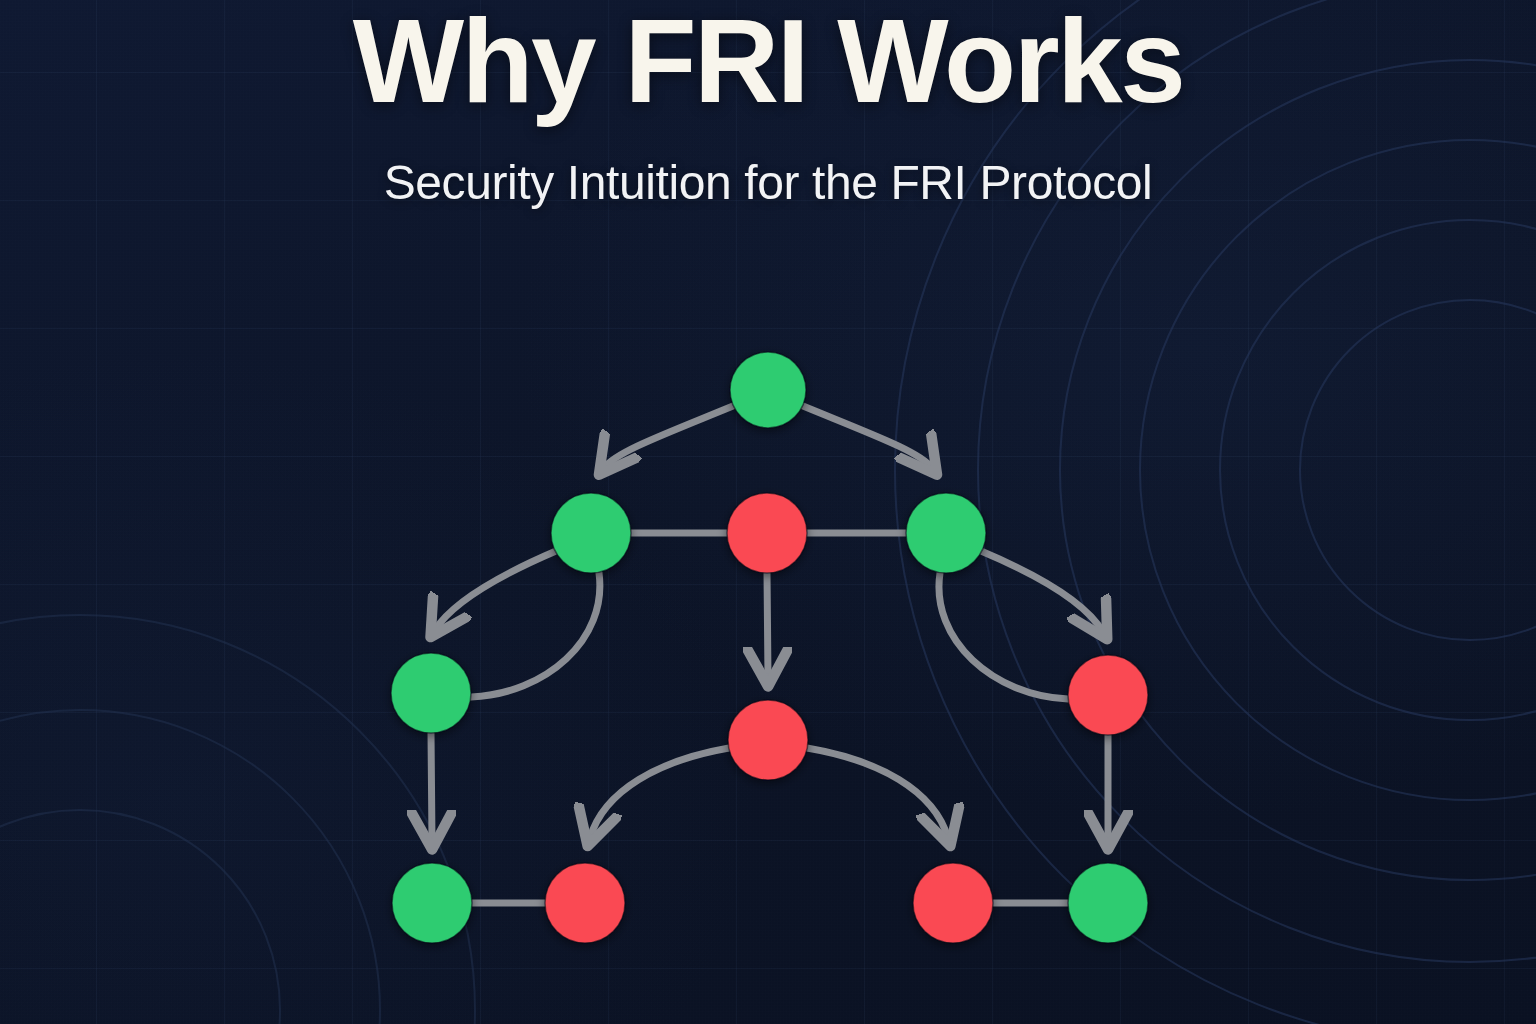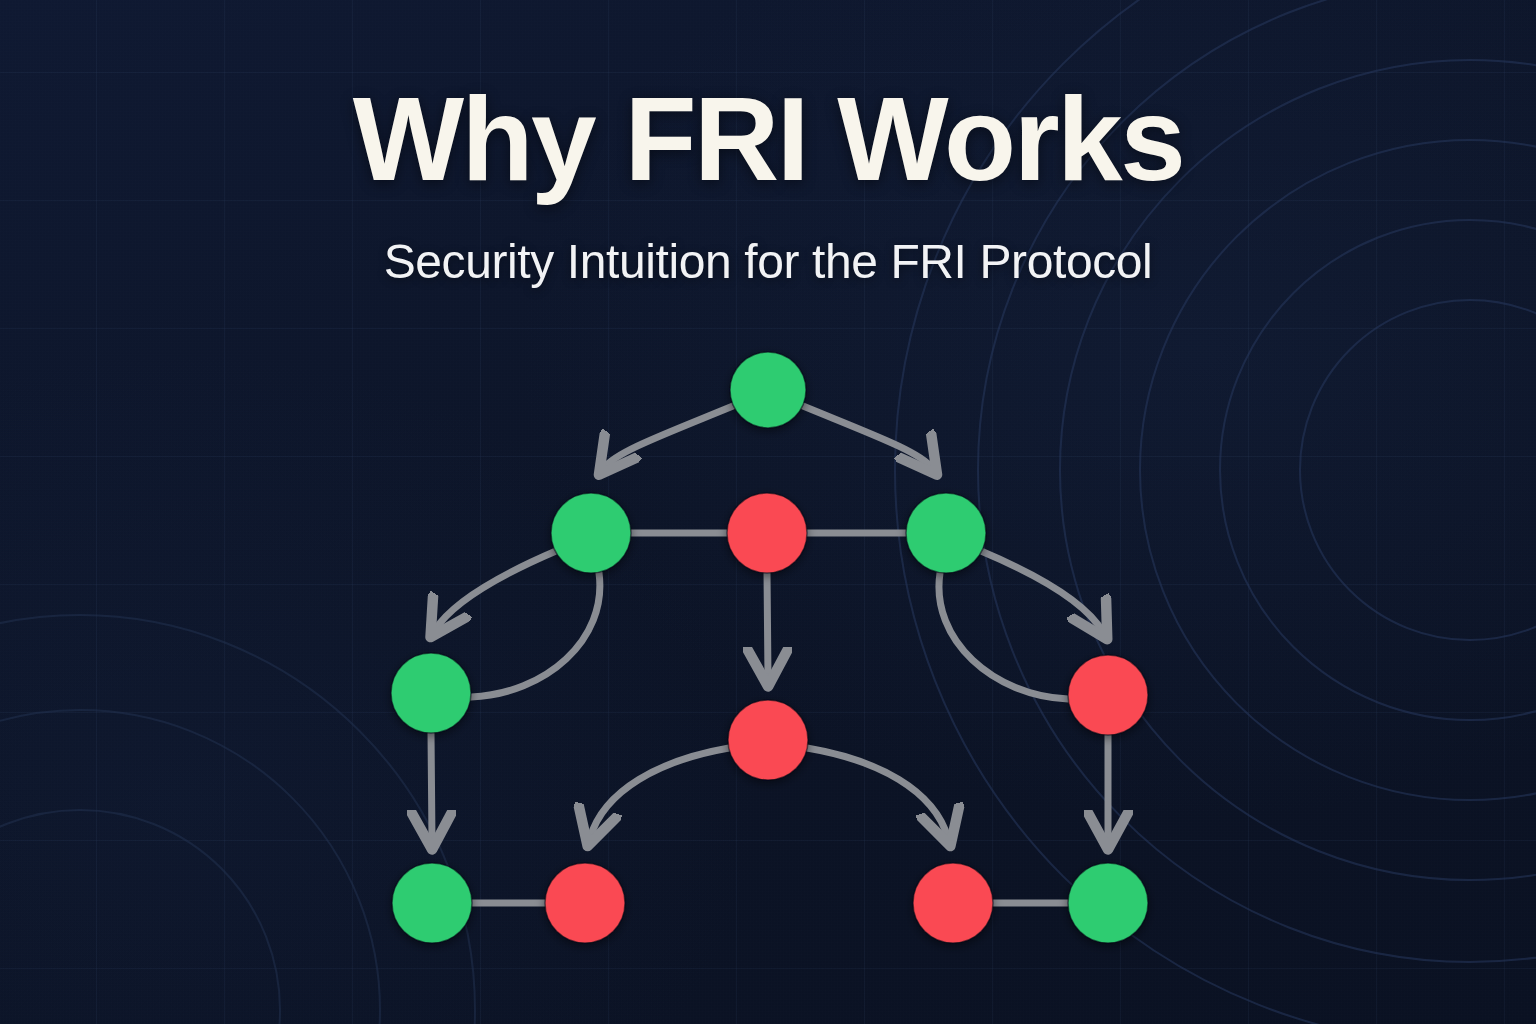--- a/index.html
+++ b/index.html
@@ -66,8 +66,7 @@
   }
 
   #page-title {
-    margin: 16px;
-    padding-top: 62px;
+    margin: 0;
     font-family: "Liberation Sans", sans-serif;
     font-weight: 700;
     font-size: 118px;

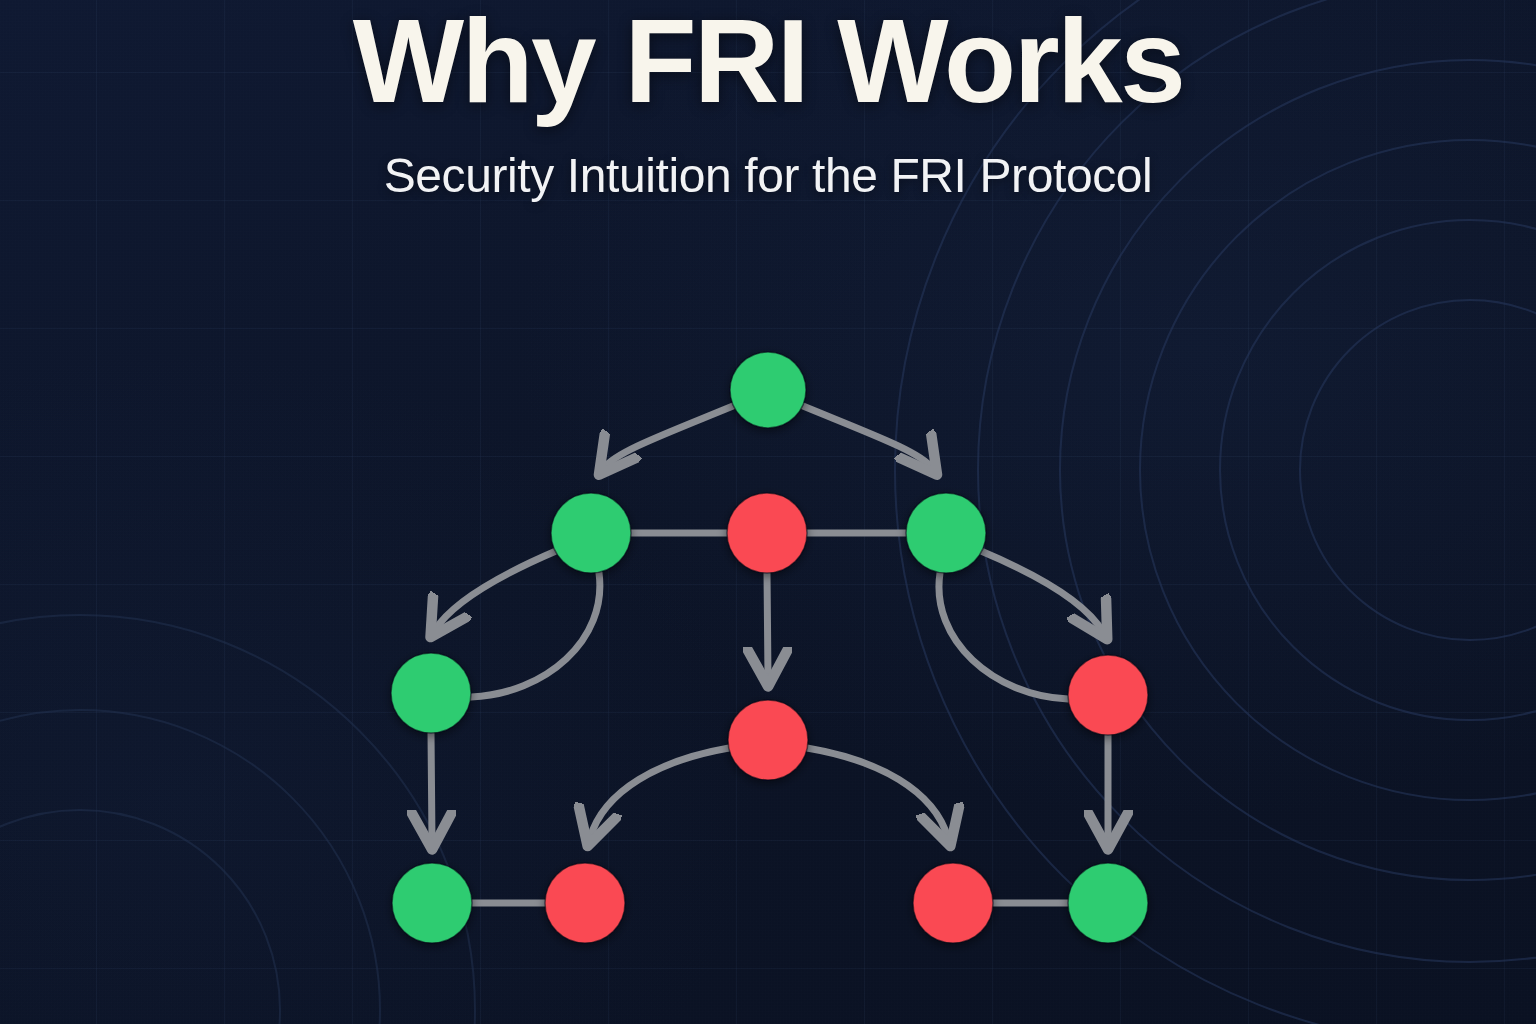--- a/index.html
+++ b/index.html
@@ -78,7 +78,7 @@
   }
 
   #page-subtitle {
-    margin: 8px;
+    margin: 15px;
     padding-top: 18px;
     font-family: "Liberation Sans", sans-serif;
     font-weight: 400;

